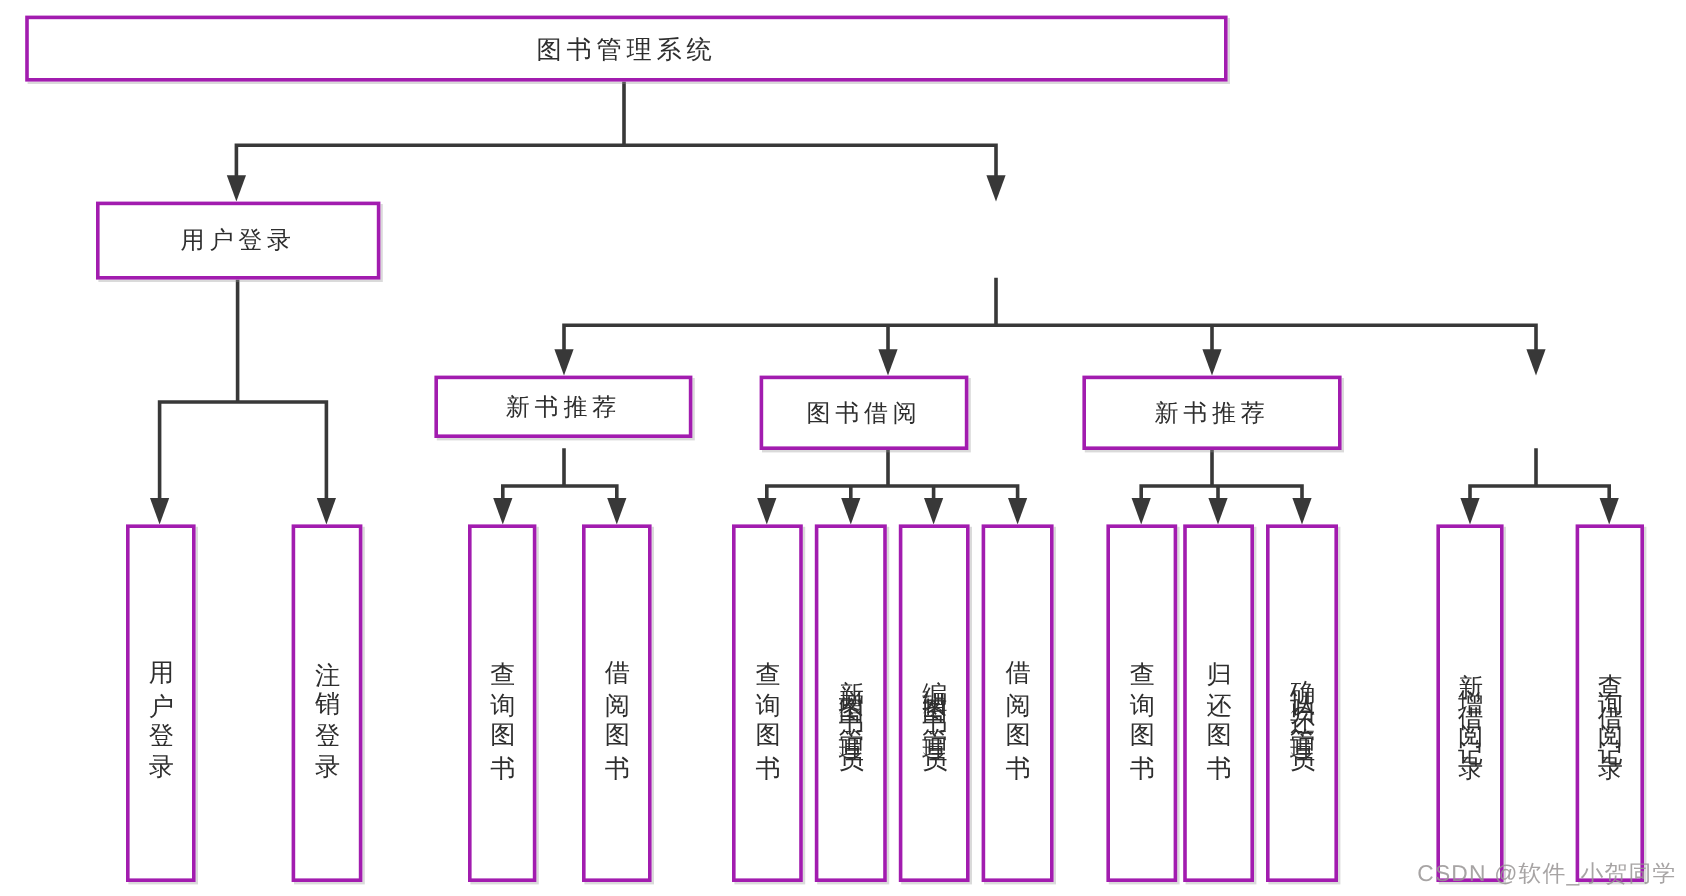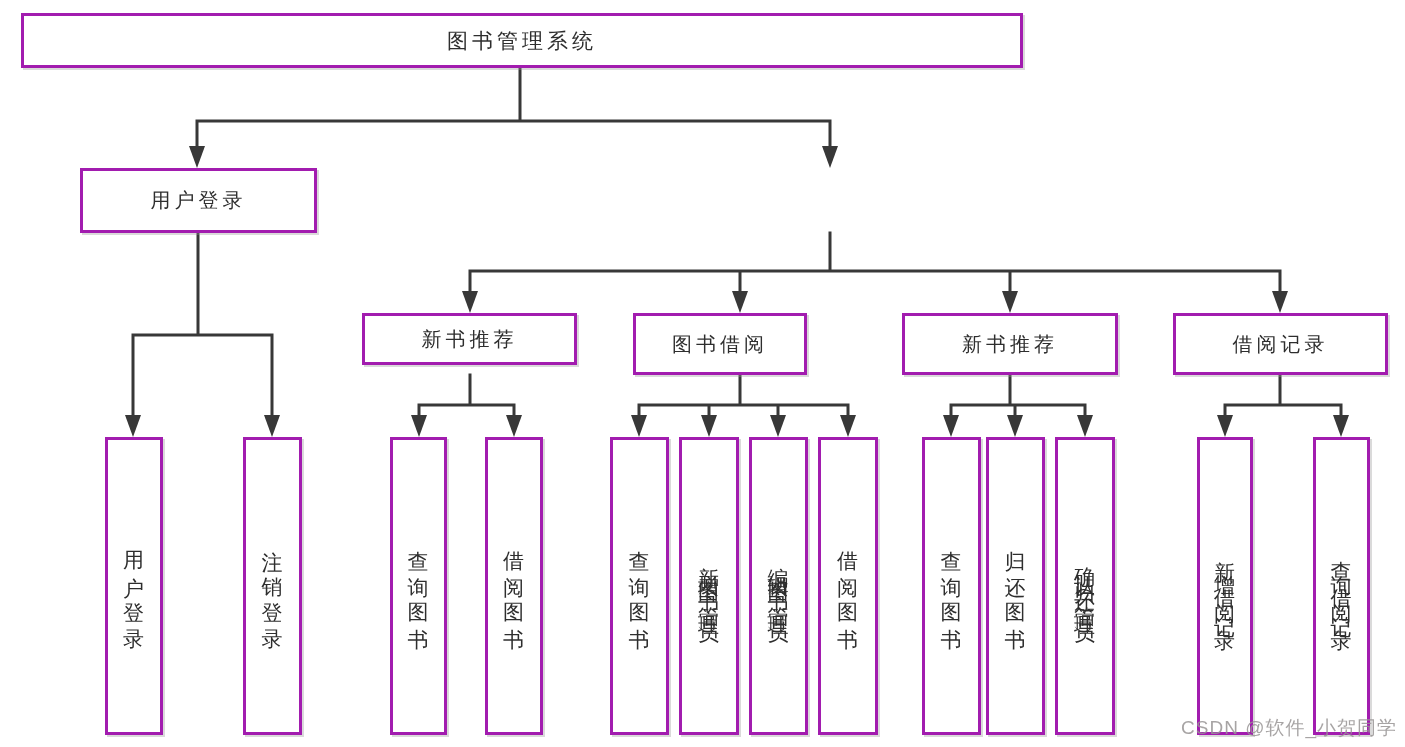--- a/index.html
+++ b/index.html
@@ -134,9 +134,6 @@
   <div class="node" style="left:902px; top:313px; width:216px; height:62px;">
     <span class="lbl">新书推荐</span>
   </div>
-  <div class="node" style="left:1173px; top:313px; width:215px; height:62px;">
-    <span class="lbl">借阅记录</span>
-  </div>
 
   <div class="node leaf" style="left:105px; width:58px;">
     <span class="lbl ls-4">用户登录</span>

